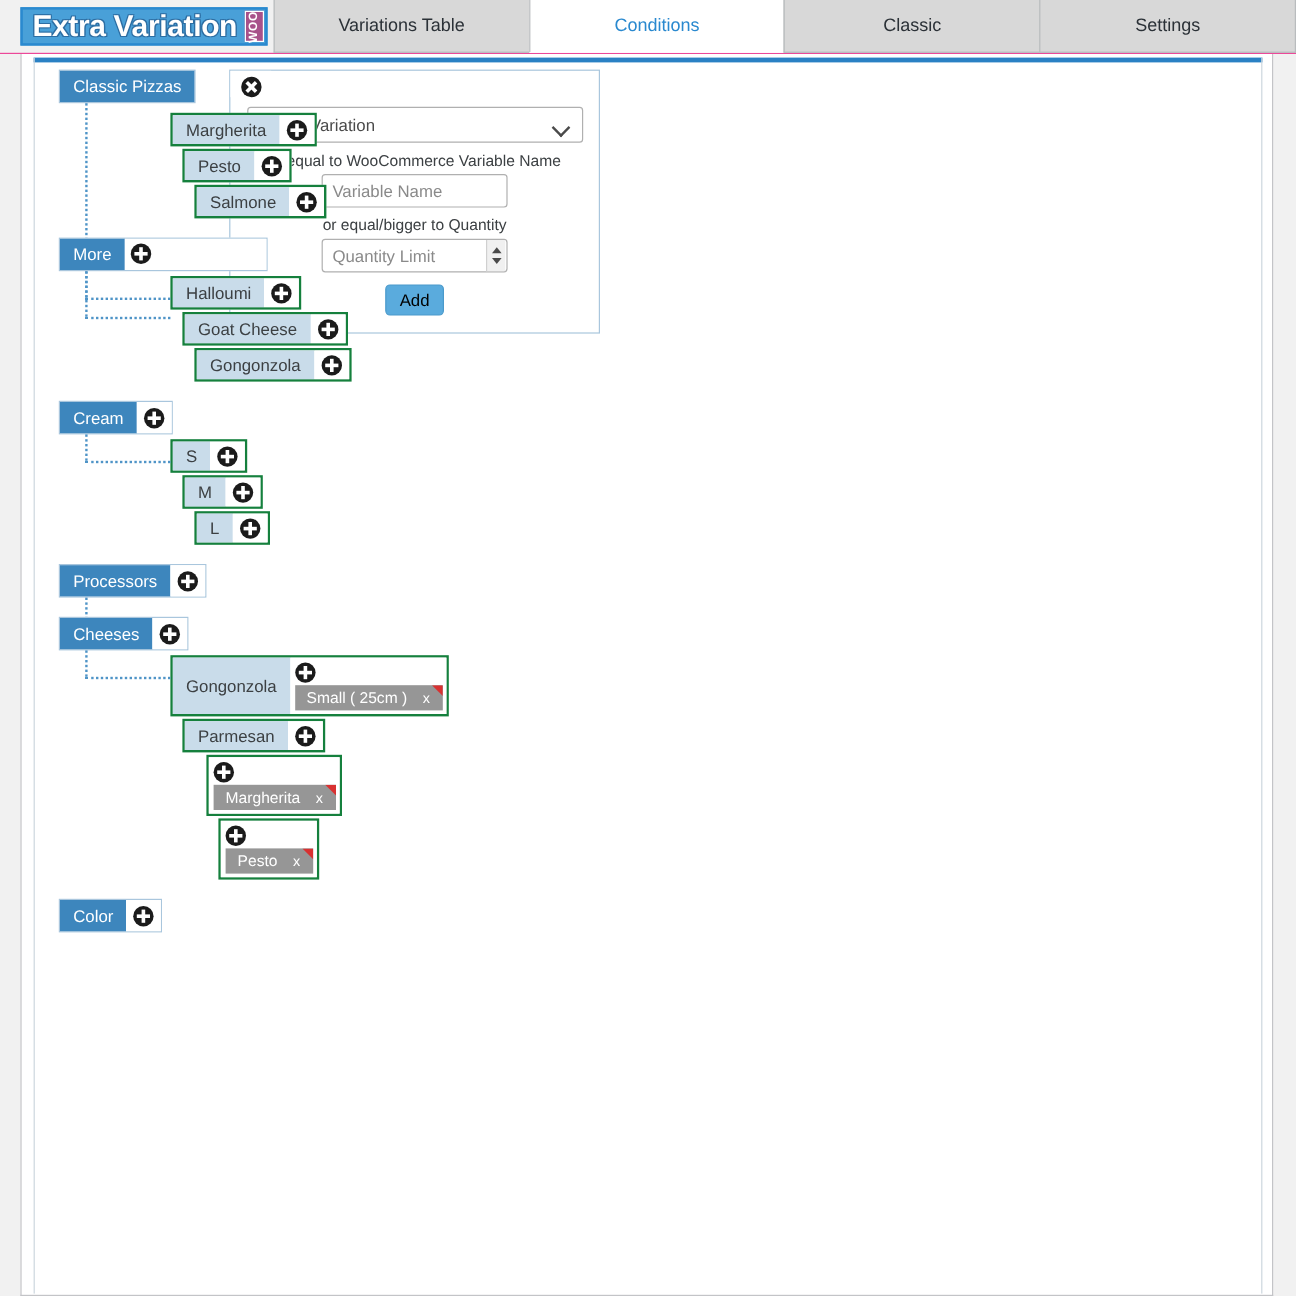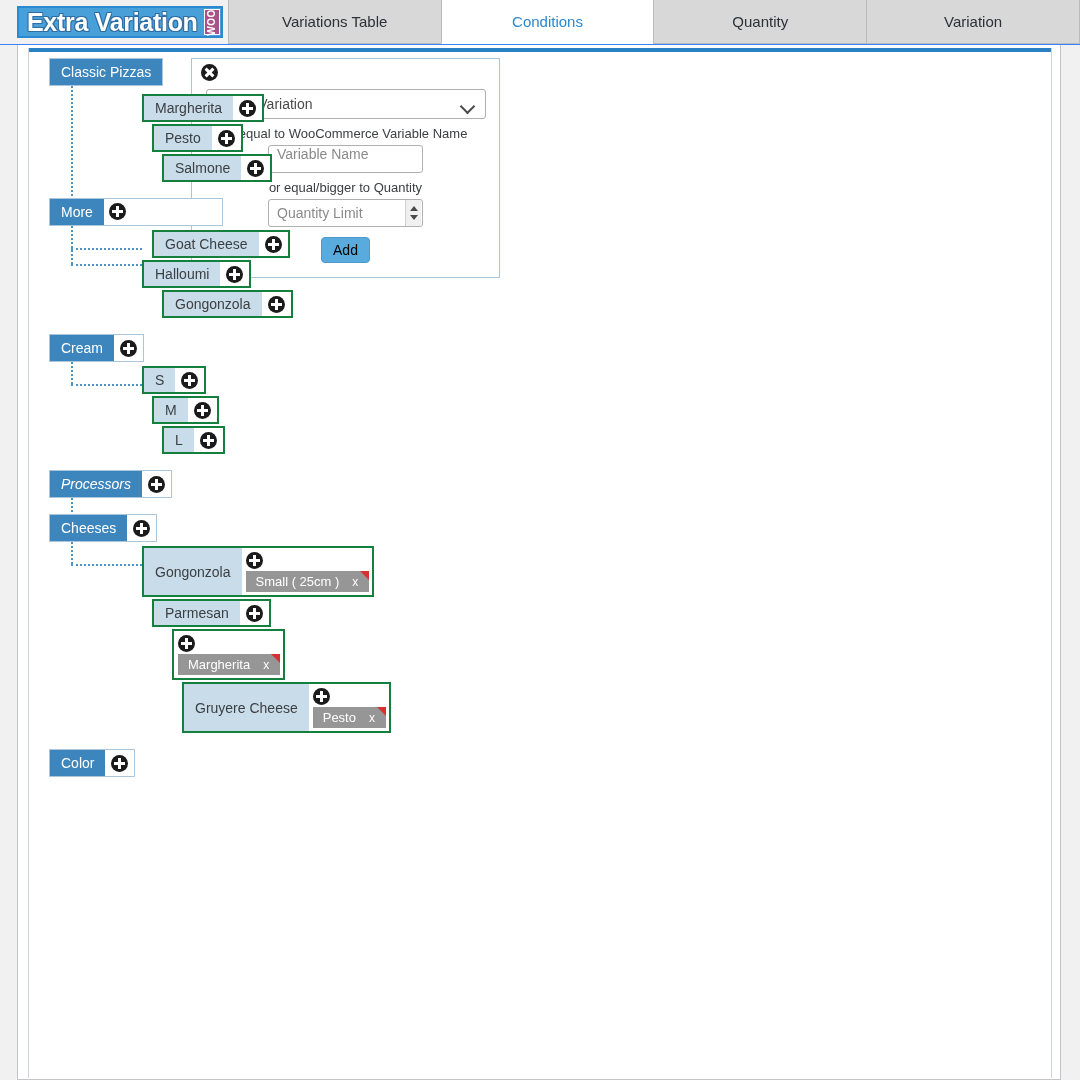--- a/index.html
+++ b/index.html
@@ -16,7 +16,7 @@
     position: absolute; top: 0; left: 0;
     width: 1080px; height: 45px;
     display: flex; align-items: stretch;
-    background: #3b82f6;
+    background: #ec4899;
   }
   .tab {
     flex: 1 1 0;

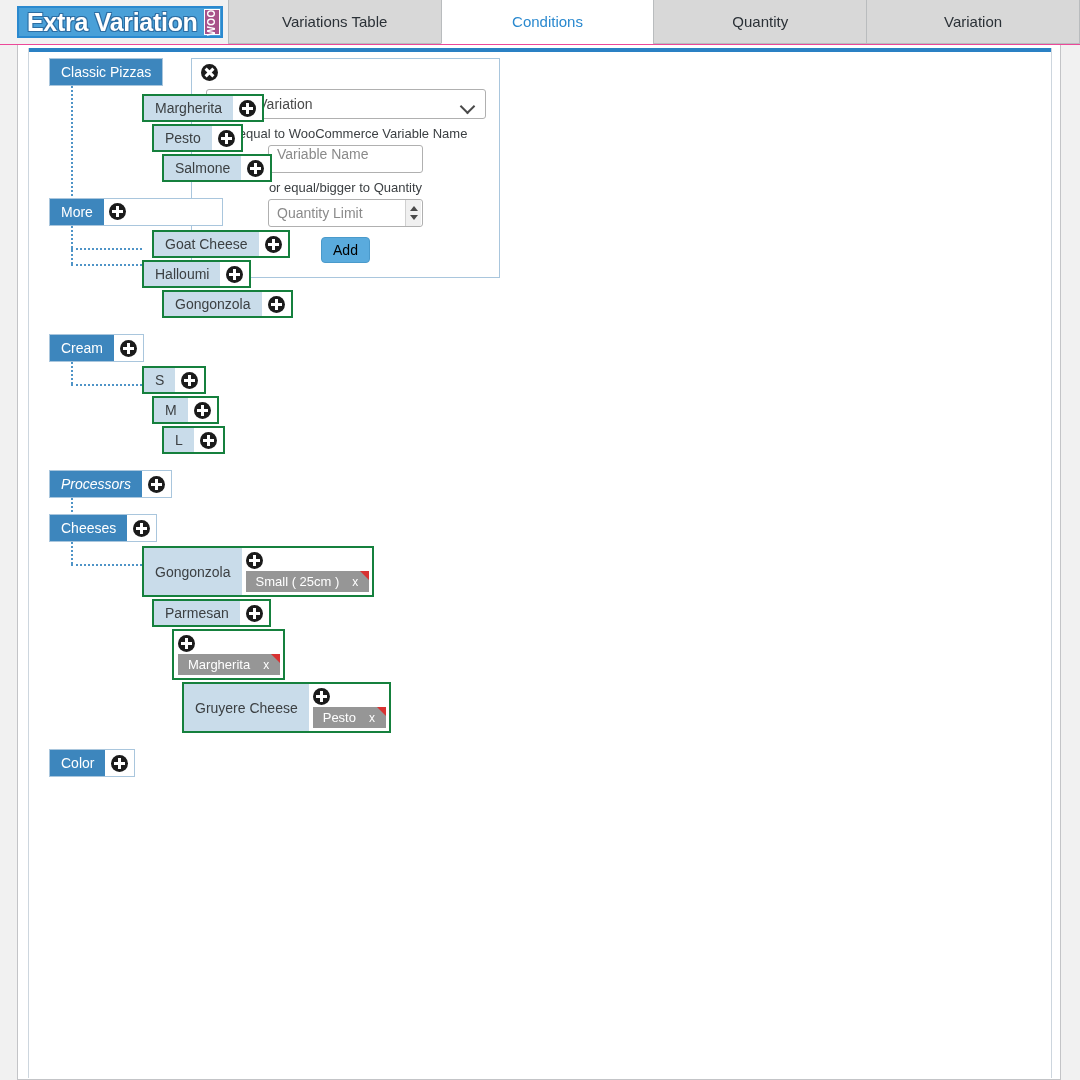--- a/index.html
+++ b/index.html
@@ -329,7 +329,7 @@
       </div><div class="tab active">
         <span>Conditions</span>
       </div><div class="tab">
-        <span>Quantity</span>
+        <span>Classic</span>
       </div><div class="tab">
         <span>Variation</span>
       </div></div>

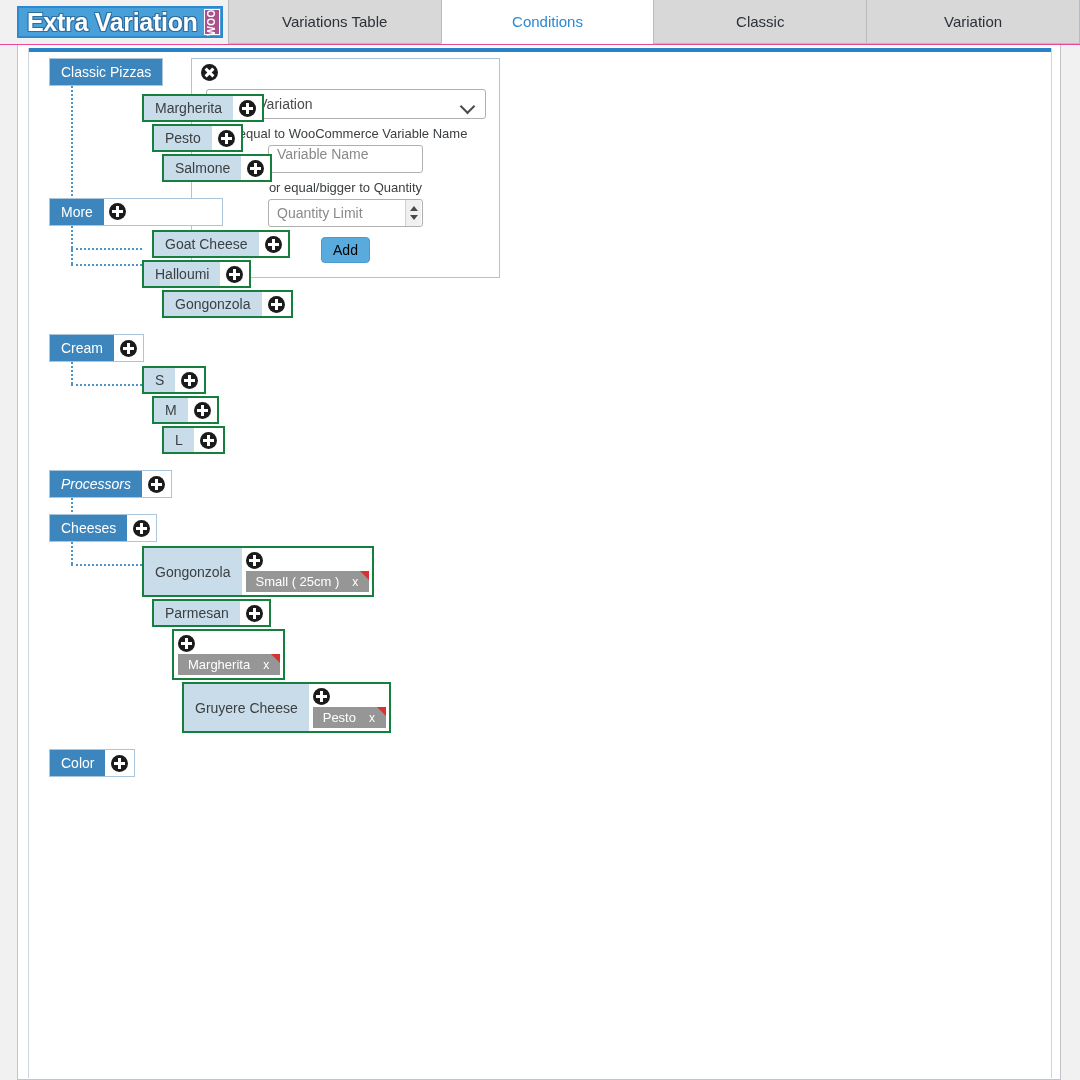--- a/index.html
+++ b/index.html
@@ -331,7 +331,7 @@
       </div><div class="tab">
         <span>Classic</span>
       </div><div class="tab">
-        <span>Variation</span>
+        <span>Settings</span>
       </div></div>
 </div>
 

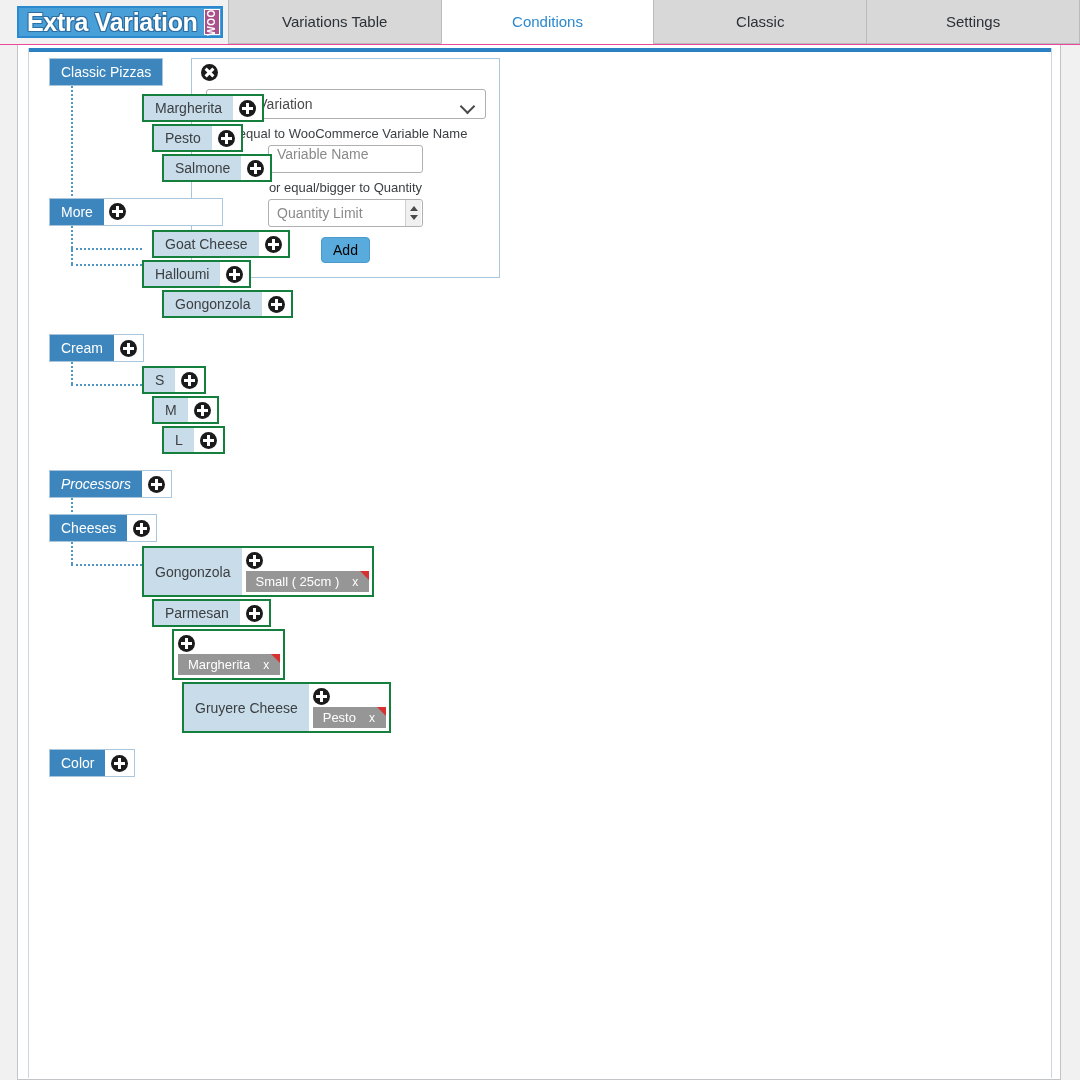--- a/index.html
+++ b/index.html
@@ -273,7 +273,7 @@
     border-radius: 3px;
     background: #ffffff;
     font-size: 14px; color: #8a8a8a;
-    display: flex; align-items: flex-start;
+    display: flex; align-items: center;
     padding: 0 8px;
     margin: 0 auto;
   }

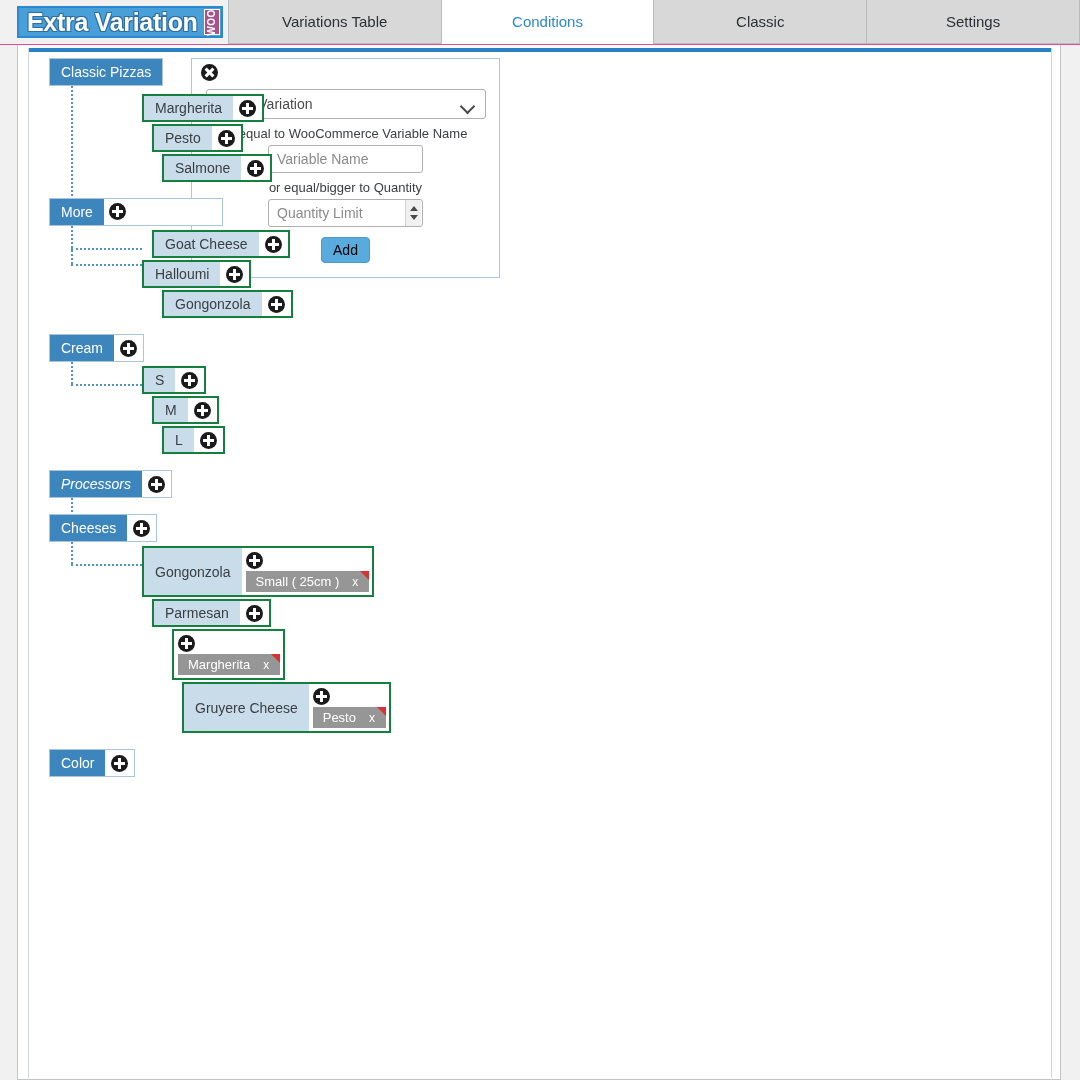--- a/index.html
+++ b/index.html
@@ -394,14 +394,14 @@
               </div>
             </div></div>
           <div style="position: relative; padding-top: 4px;">
+            <div class="child-row" style="margin-left: 93px;"><div class="child">
+                <div class="child-label">Halloumi</div>
+                <div class="child-right" style="padding: 0px; width: 29px; align-items: center; justify-content: center;">
+                  <span class="ico-plus"></span>
+                </div>
+              </div></div>
             <div class="child-row" style="margin-left: 103px;"><div class="child">
                 <div class="child-label">Goat Cheese</div>
-                <div class="child-right" style="padding: 0px; width: 29px; align-items: center; justify-content: center;">
-                  <span class="ico-plus"></span>
-                </div>
-              </div></div>
-            <div class="child-row" style="margin-left: 93px;"><div class="child">
-                <div class="child-label">Halloumi</div>
                 <div class="child-right" style="padding: 0px; width: 29px; align-items: center; justify-content: center;">
                   <span class="ico-plus"></span>
                 </div>

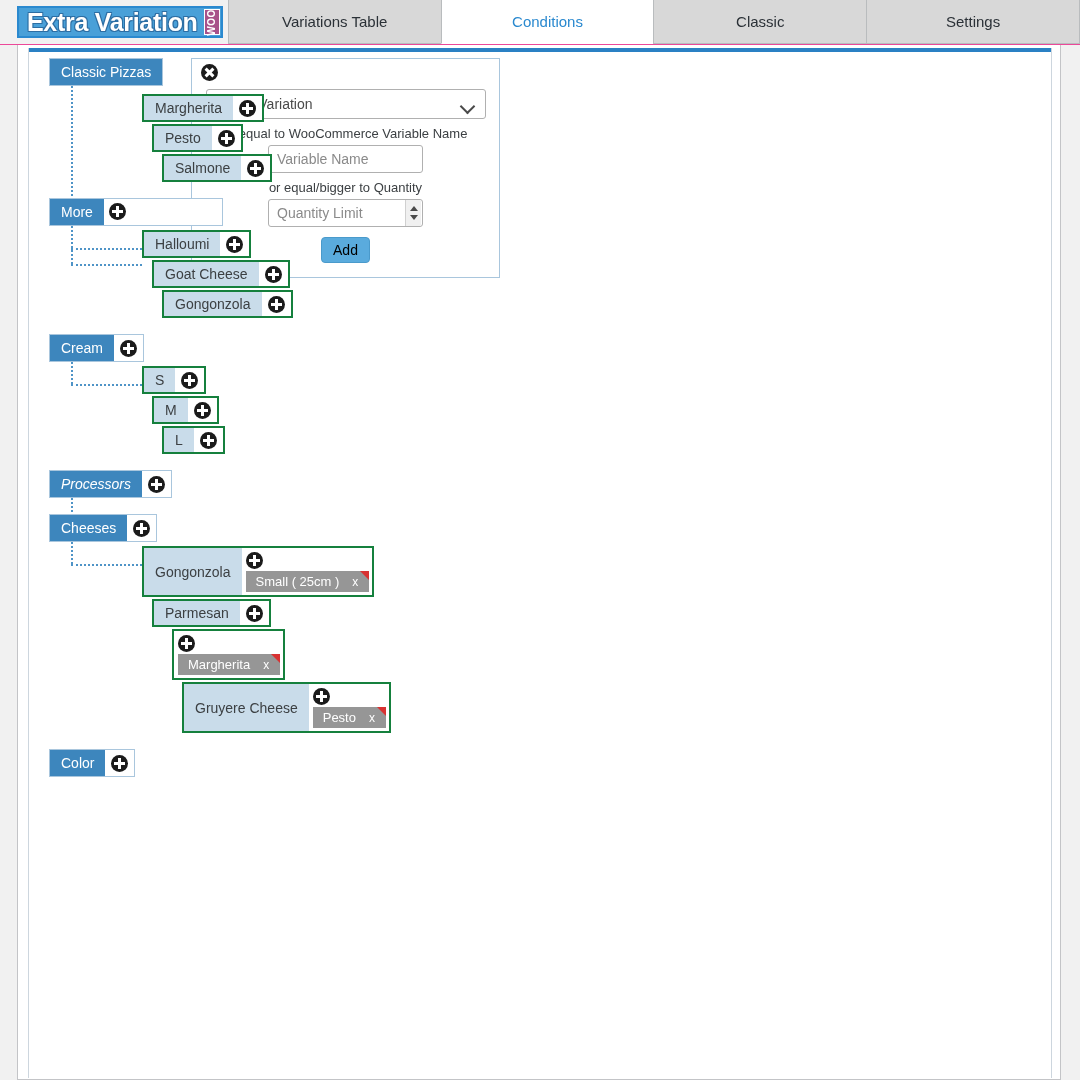--- a/index.html
+++ b/index.html
@@ -447,7 +447,7 @@
           <div class="conn-h" style="left: 22px; top: 50px; width: 71px;"></div>
         </div>
         <div class="group" style="position: relative; margin-left: 20px; margin-bottom: 16px;">
-          <div style="position: relative; font-style: italic;"><div class="grp-head">
+          <div style="position: relative;"><div class="grp-head">
               <div class="grp-label">Processors</div>
               <div class="plus-cell">
                 <span class="ico-plus"></span>

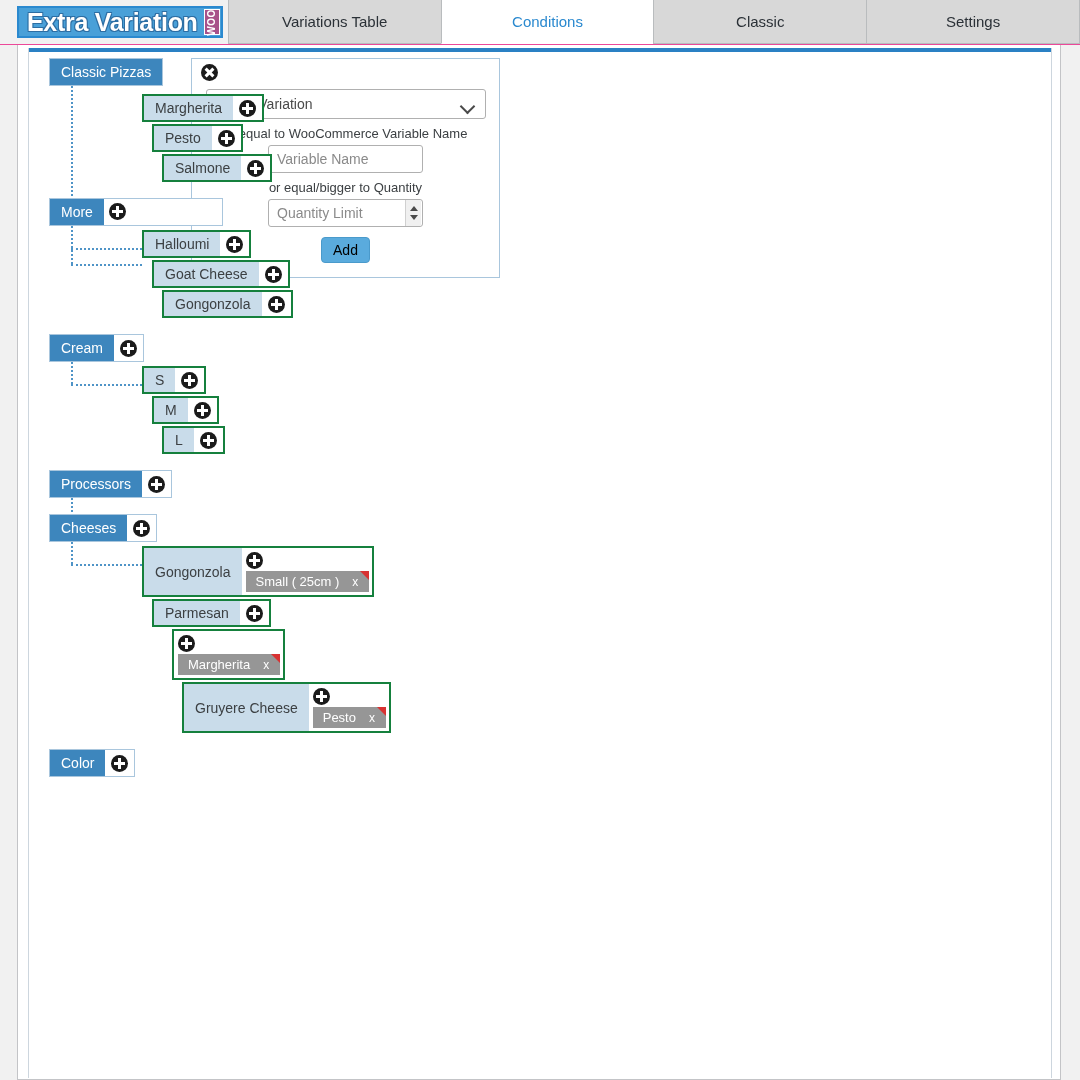--- a/index.html
+++ b/index.html
@@ -490,7 +490,6 @@
                 </div>
               </div></div>
             <div class="child-row" style="margin-left: 133px;"><div class="child">
-                <div class="child-label">Gruyere Cheese</div>
                 <div class="child-right">
                   <span class="ico-plus"></span>
                   <span class="tag">

